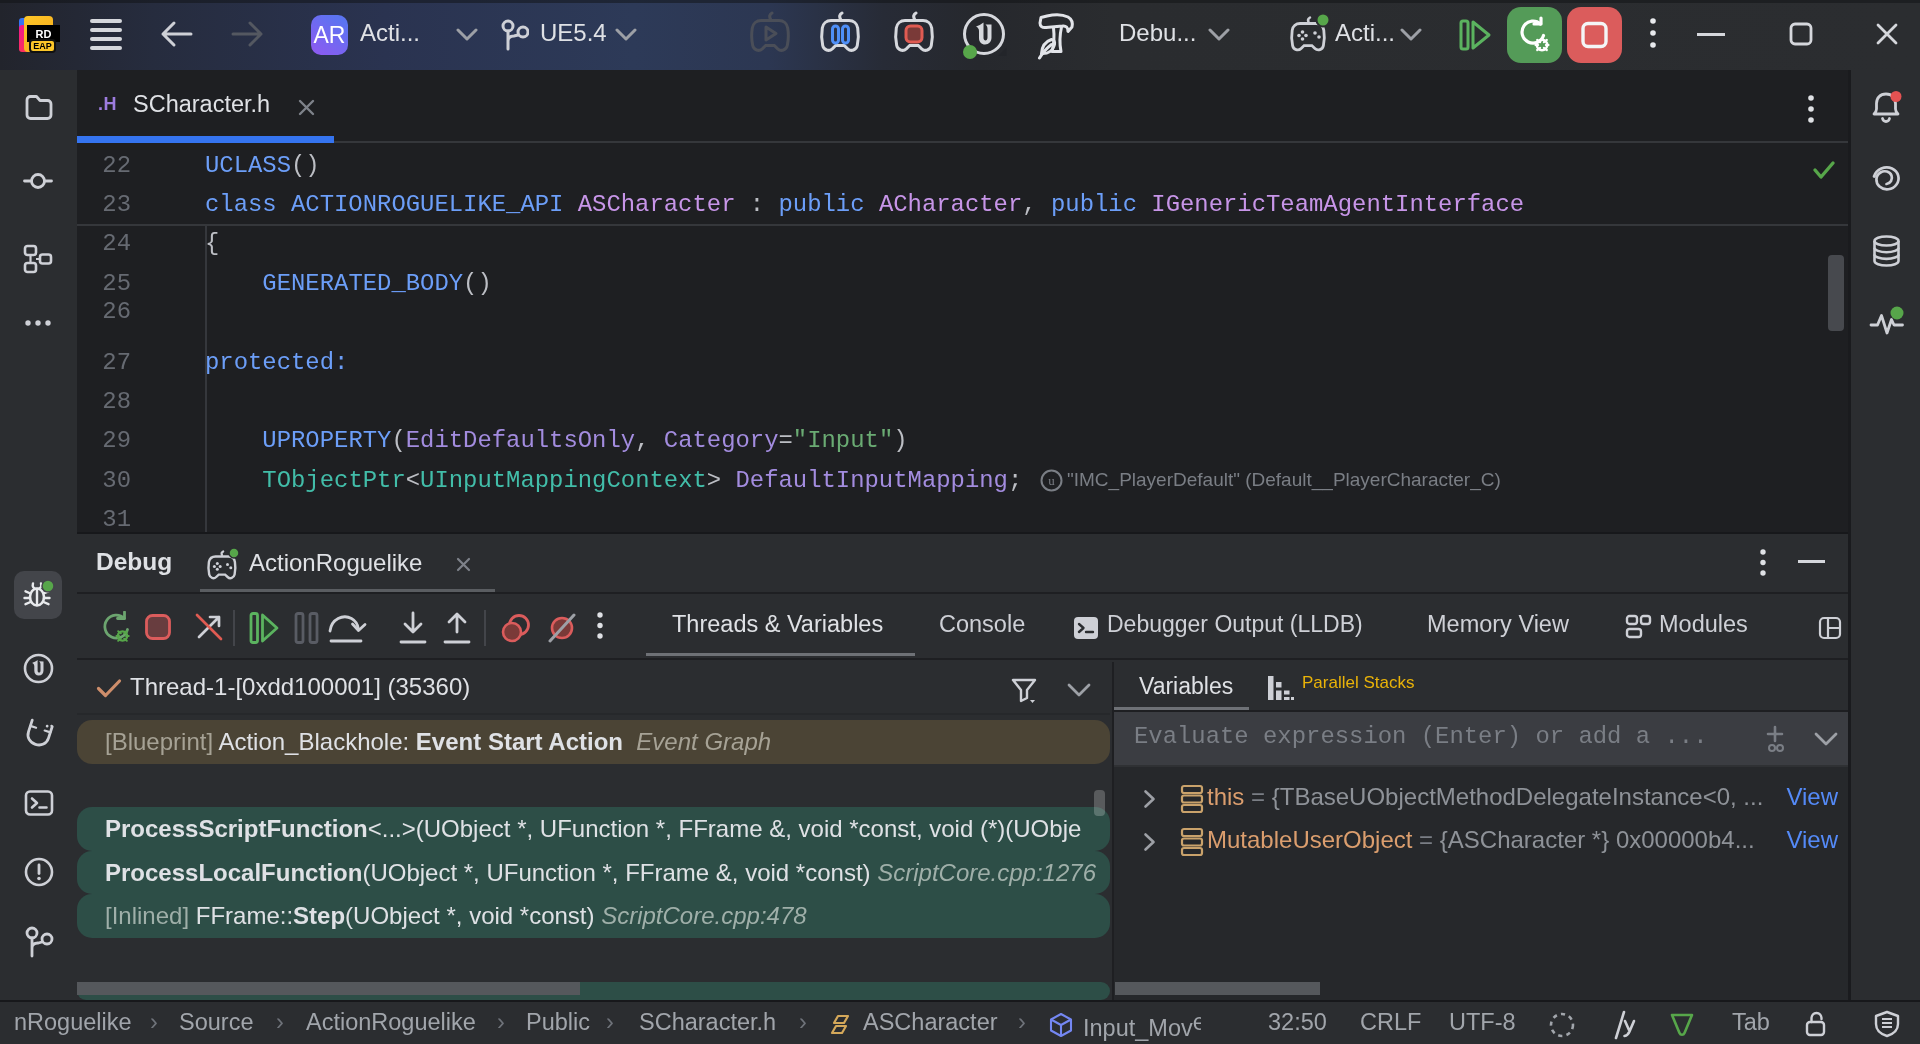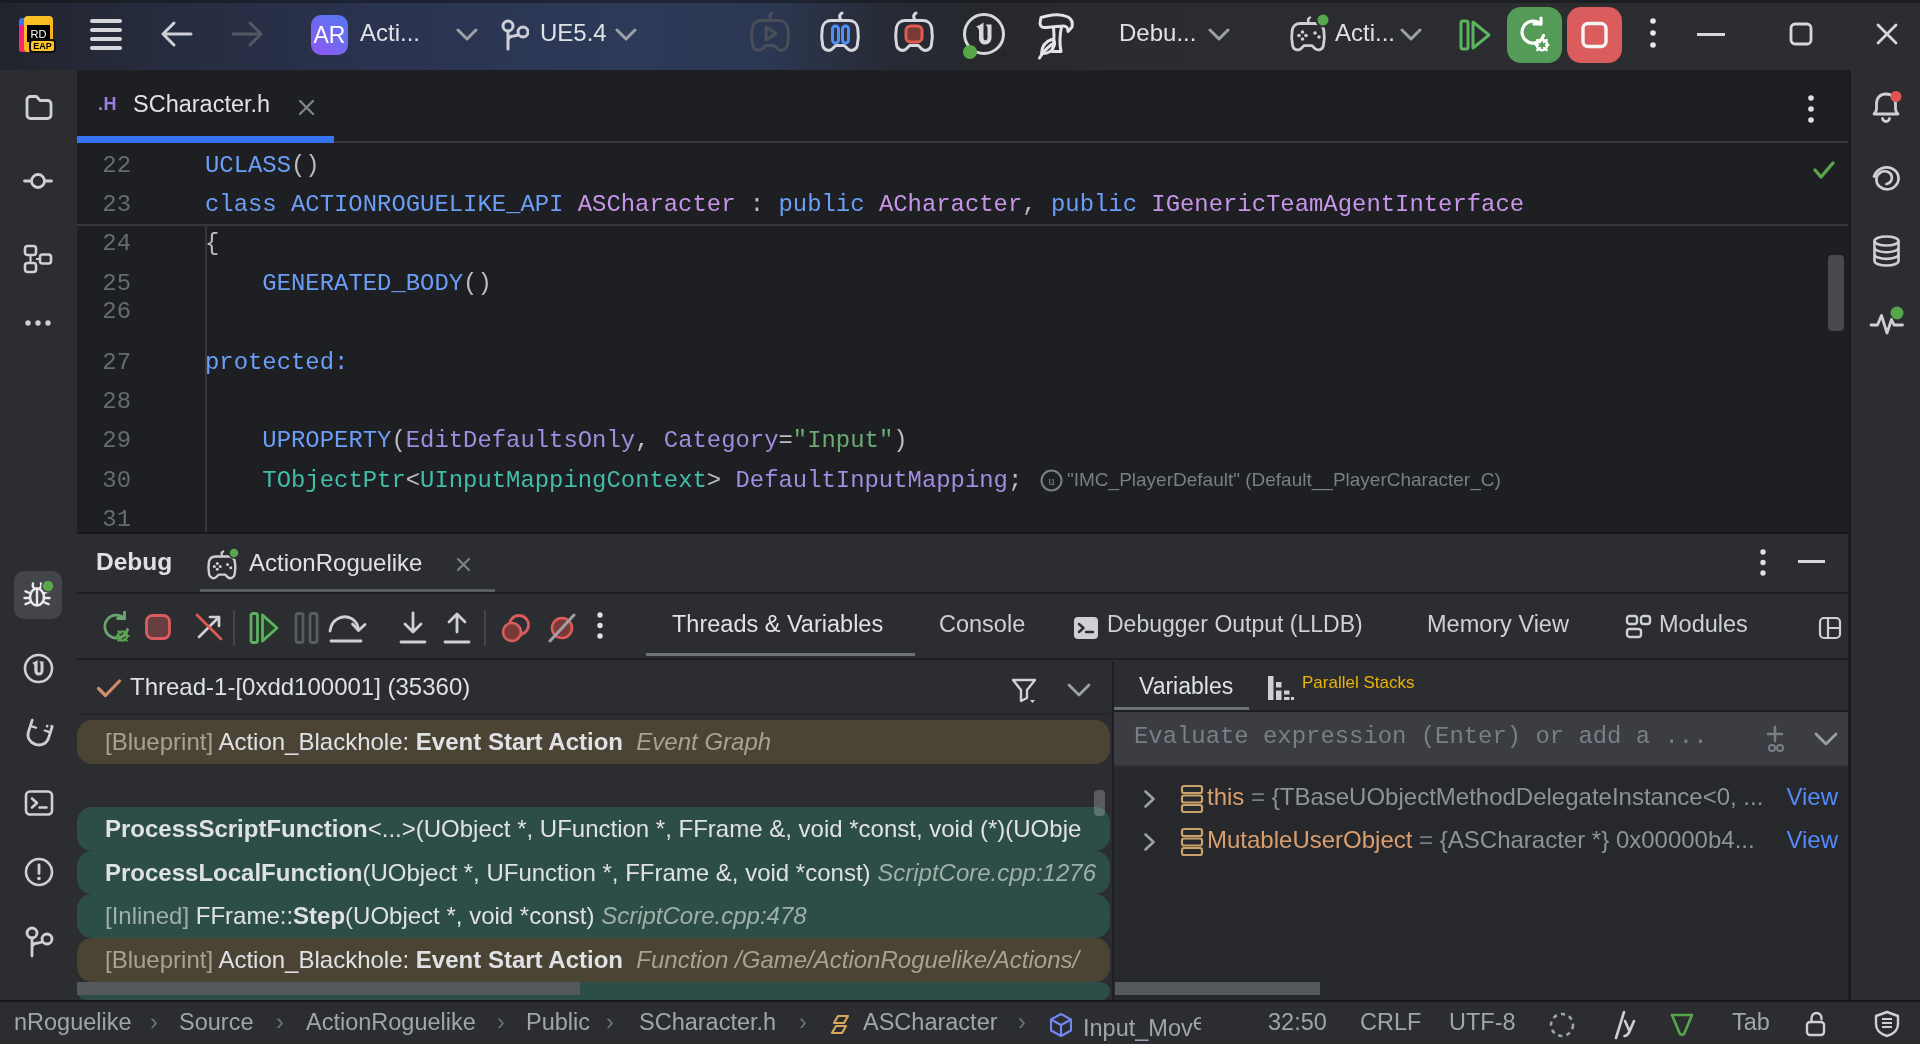--- a/index.html
+++ b/index.html
@@ -61,7 +61,7 @@
       <div class="abs" style="left:0;top:2px;width:15px;height:15px;background:#3674F5;border-radius:3px;"></div>
       <div class="abs" style="left:0;top:9px;width:17px;height:27px;background:linear-gradient(160deg,#F0178E,#FD3456);border-radius:3px;"></div>
       <div class="abs" style="left:5px;top:0;width:29px;height:36px;background:linear-gradient(140deg,#FCC629,#F8A919);border-radius:4px;"></div>
-      <div class="abs" style="left:8px;top:9px;width:23px;height:17px;background:#000;display:flex;align-items:center;justify-content:center;color:#fff;font-weight:normal;font-size:11px;">RD</div>
+      <div class="abs" style="left:8px;top:9px;width:33px;height:17px;background:#000;display:flex;align-items:center;justify-content:center;color:#fff;font-weight:bold;font-size:11px;">RD</div>
       <div class="abs" style="left:10px;top:23px;width:27px;height:14px;background:#FCC629;border:2px solid #111;border-radius:4px;display:flex;align-items:center;justify-content:center;color:#000;font-weight:bold;font-size:9px;">EAP</div>
     </div>
 

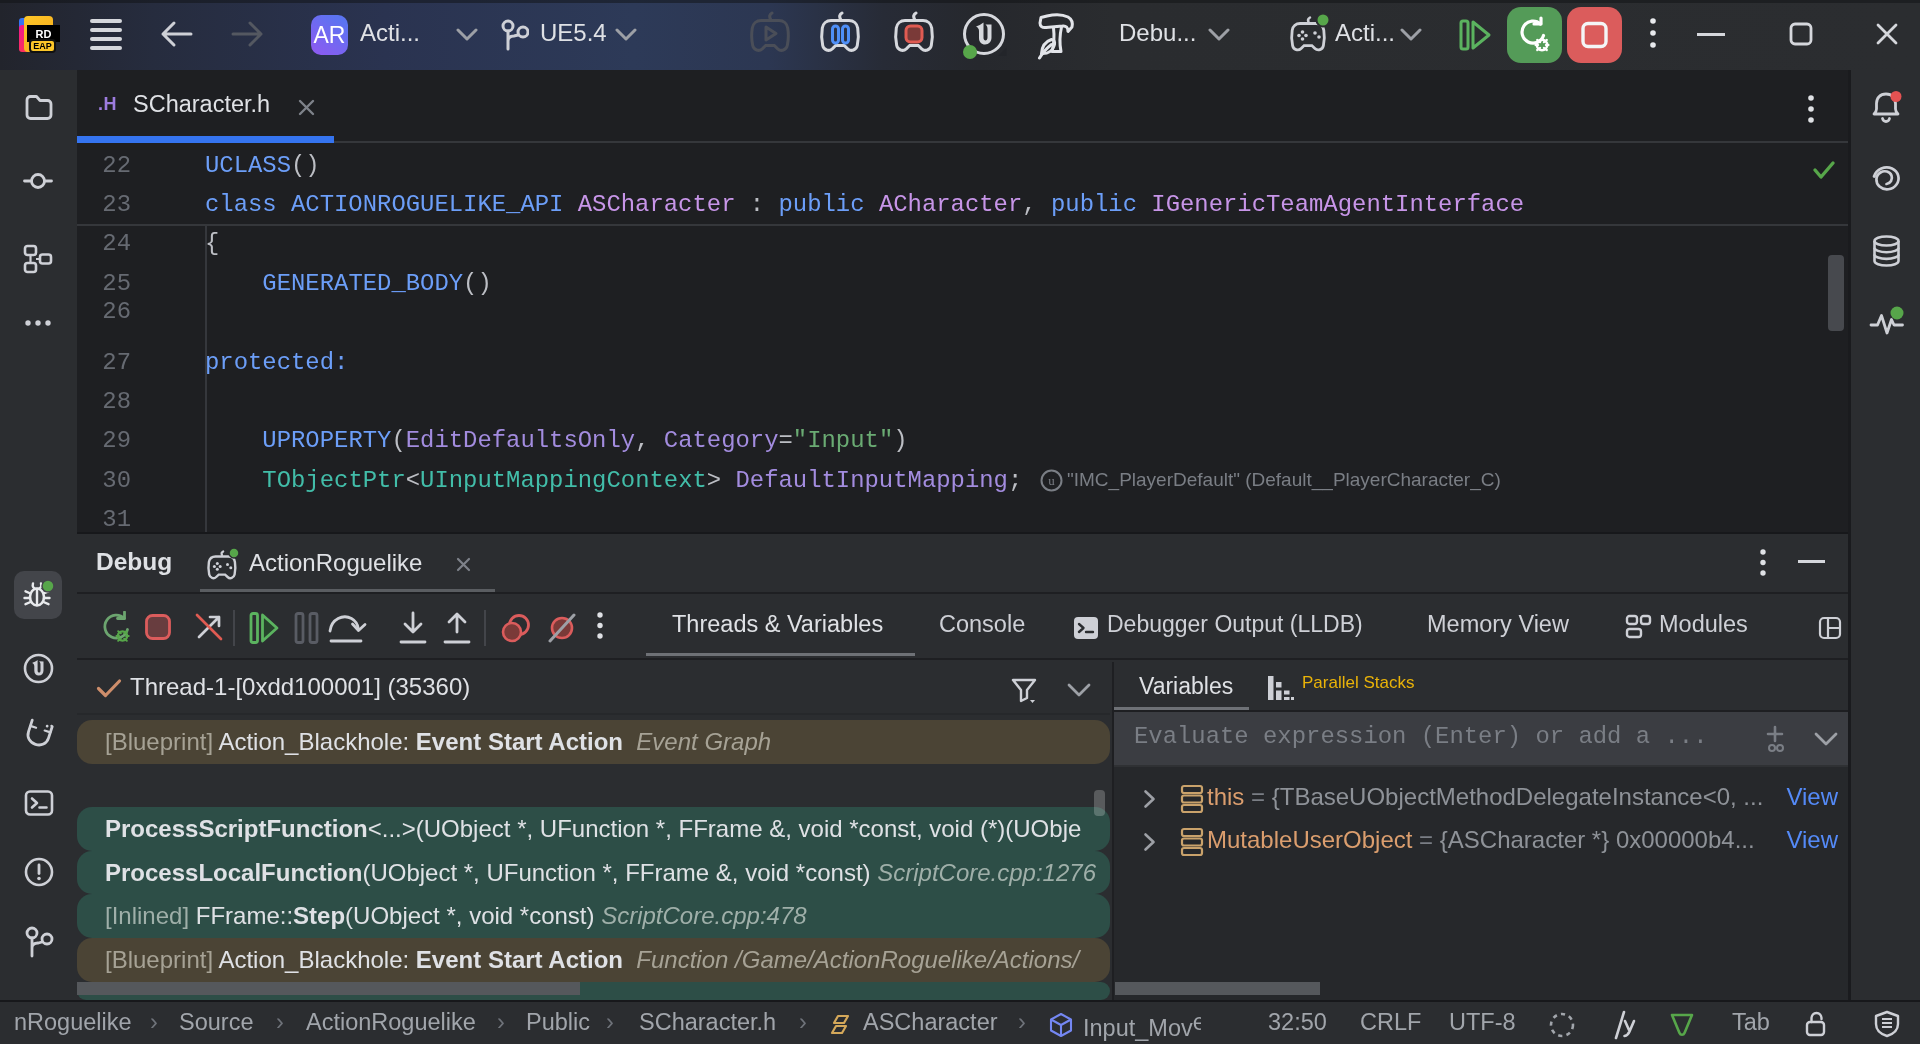--- a/index.html
+++ b/index.html
@@ -444,7 +444,6 @@
         <div class="frow teal-row" style="top:87.2px;"><span class="b">ProcessScriptFunction</span>&lt;...&gt;(UObject *, UFunction *, FFrame &amp;, void *const, void (*)(UObje</div>
         <div class="frow teal-row" style="top:130.8px;"><span class="b">ProcessLocalFunction</span>(UObject *, UFunction *, FFrame &amp;, void *const) <span class="gray it">ScriptCore.cpp:1276</span></div>
         <div class="frow teal-row" style="top:174.4px;"><span class="gray">[Inlined]</span> FFrame::<span class="b">Step</span>(UObject *, void *const) <span class="gray it">ScriptCore.cpp:478</span></div>
-        <div class="frow brown-row" style="top:218px;"><span class="gray">[Blueprint]</span> Action_Blackhole: <span class="b">Event Start Action</span>&nbsp; <span class="gray it">Function /Game/ActionRoguelike/Actions/</span></div>
         <div class="frow teal-row" style="top:261.6px;height:18.4px;"></div>
       </div>
 

